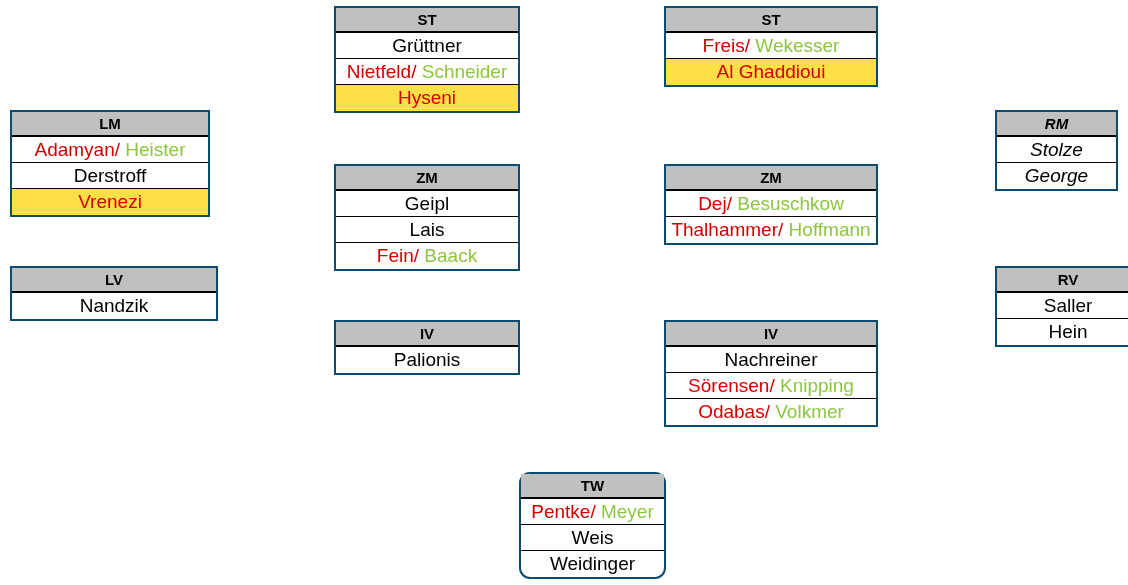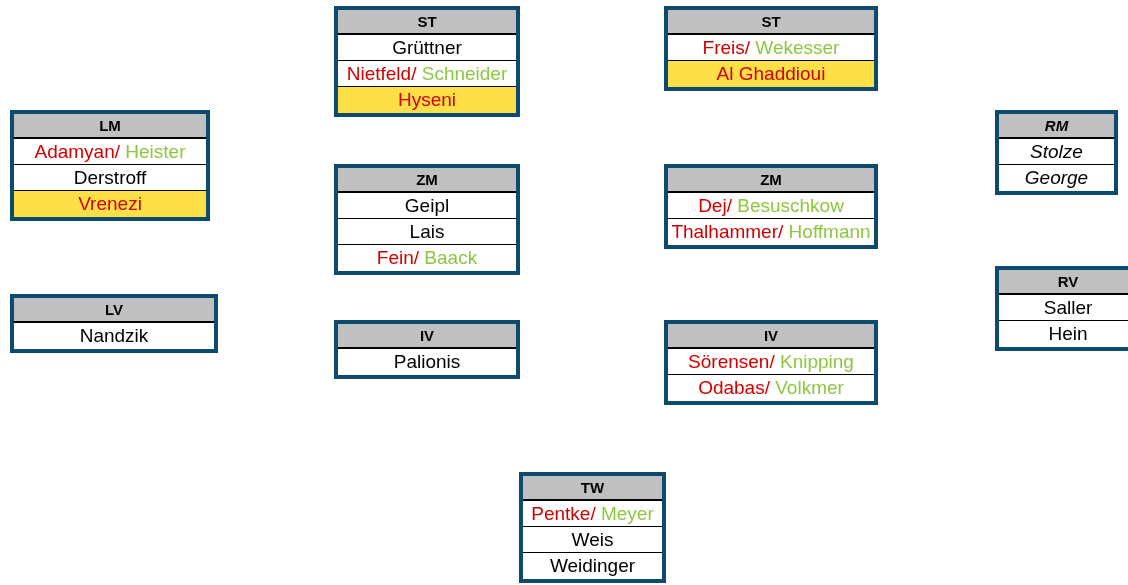--- a/index.html
+++ b/index.html
@@ -16,7 +16,7 @@
   }
   .pos-box {
     position: absolute;
-    border: 4px solid #0c4a6e;
+    border: 2px solid #0c4a6e;
     box-sizing: border-box;
     background: #ffffff;
   }

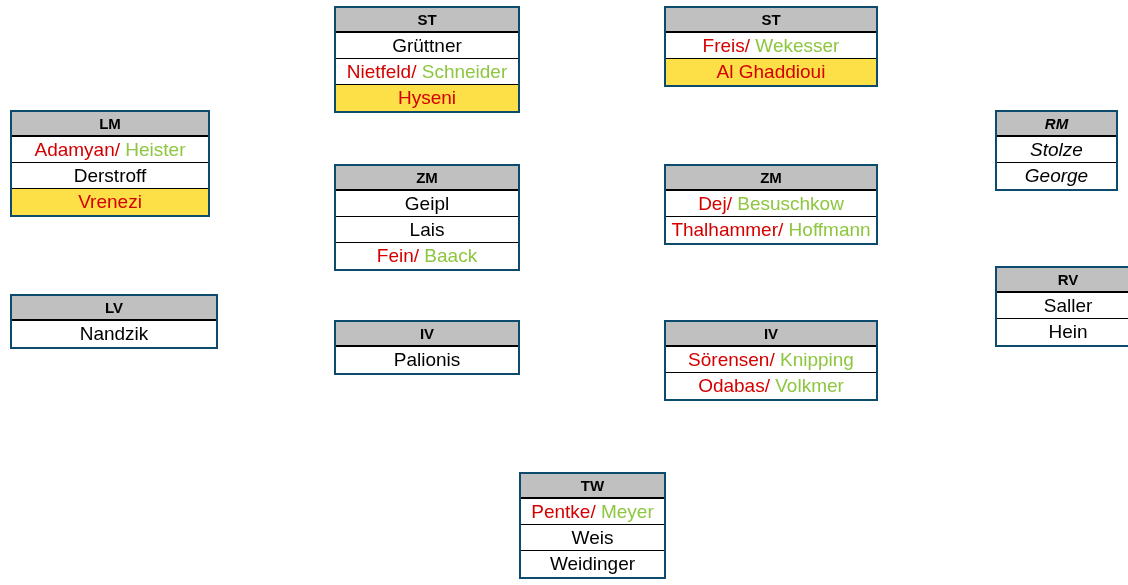--- a/index.html
+++ b/index.html
@@ -92,7 +92,7 @@
       <div class="pos-row"><span class="name-out">Dej</span><span class="sep">/</span> <span class="name-in">Besuschkow</span></div>
       <div class="pos-row"><span class="name-out">Thalhammer</span><span class="sep">/</span> <span class="name-in">Hoffmann</span></div>
     </div>
-    <div class="pos-box" style="left: 10px; top: 266px; width: 208px; margin-top: 28px;">
+    <div class="pos-box" style="left: 10px; top: 266px; width: 208px;">
       <div class="pos-header">LV</div>
       <div class="pos-row"><span class="name-plain">Nandzik</span></div>
     </div>

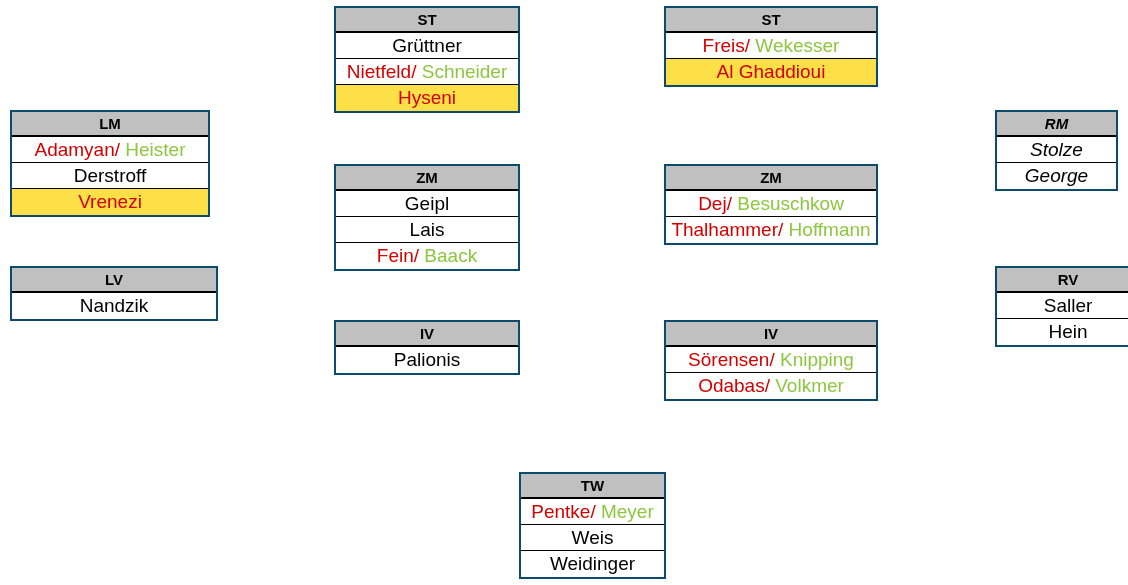--- a/index.html
+++ b/index.html
@@ -107,6 +107,7 @@
     </div>
     <div class="pos-box" style="left: 664px; top: 320px; width: 214px;">
       <div class="pos-header">IV</div>
+      <div class="pos-row"><span class="name-plain">Nachreiner</span></div>
       <div class="pos-row"><span class="name-out">Sörensen</span><span class="sep">/</span> <span class="name-in">Knipping</span></div>
       <div class="pos-row"><span class="name-out">Odabas</span><span class="sep">/</span> <span class="name-in">Volkmer</span></div>
     </div>

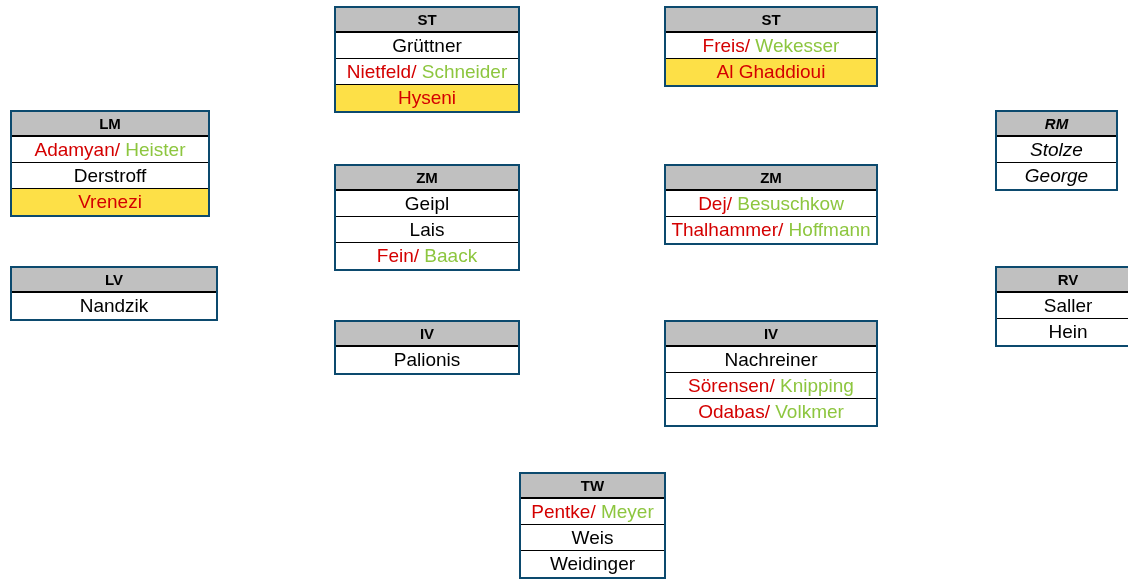--- a/index.html
+++ b/index.html
@@ -111,7 +111,7 @@
       <div class="pos-row"><span class="name-out">Sörensen</span><span class="sep">/</span> <span class="name-in">Knipping</span></div>
       <div class="pos-row"><span class="name-out">Odabas</span><span class="sep">/</span> <span class="name-in">Volkmer</span></div>
     </div>
-    <div class="pos-box" style="left: 519px; top: 472px; width: 147px;">
+    <div class="pos-box" style="left: 519px; top: 472px; width: 147px; border-radius: 11px;">
       <div class="pos-header">TW</div>
       <div class="pos-row"><span class="name-out">Pentke</span><span class="sep">/</span> <span class="name-in">Meyer</span></div>
       <div class="pos-row"><span class="name-plain">Weis</span></div>

